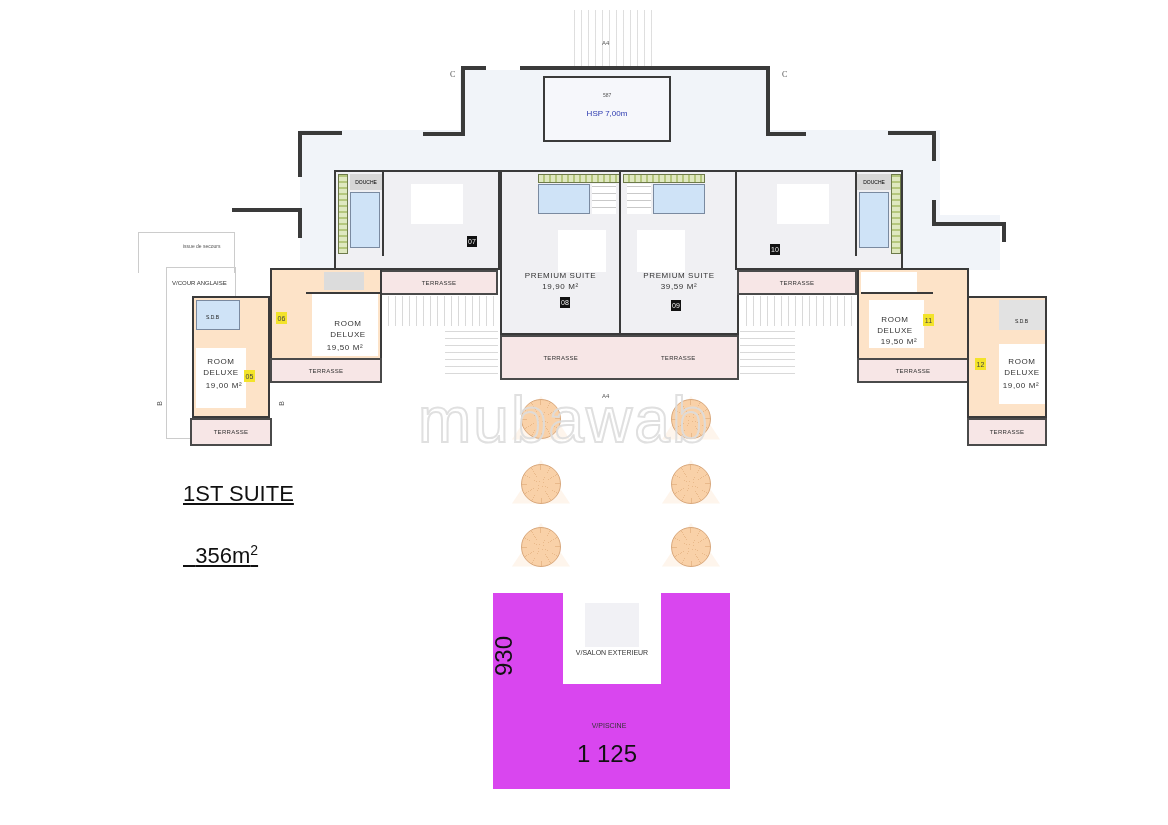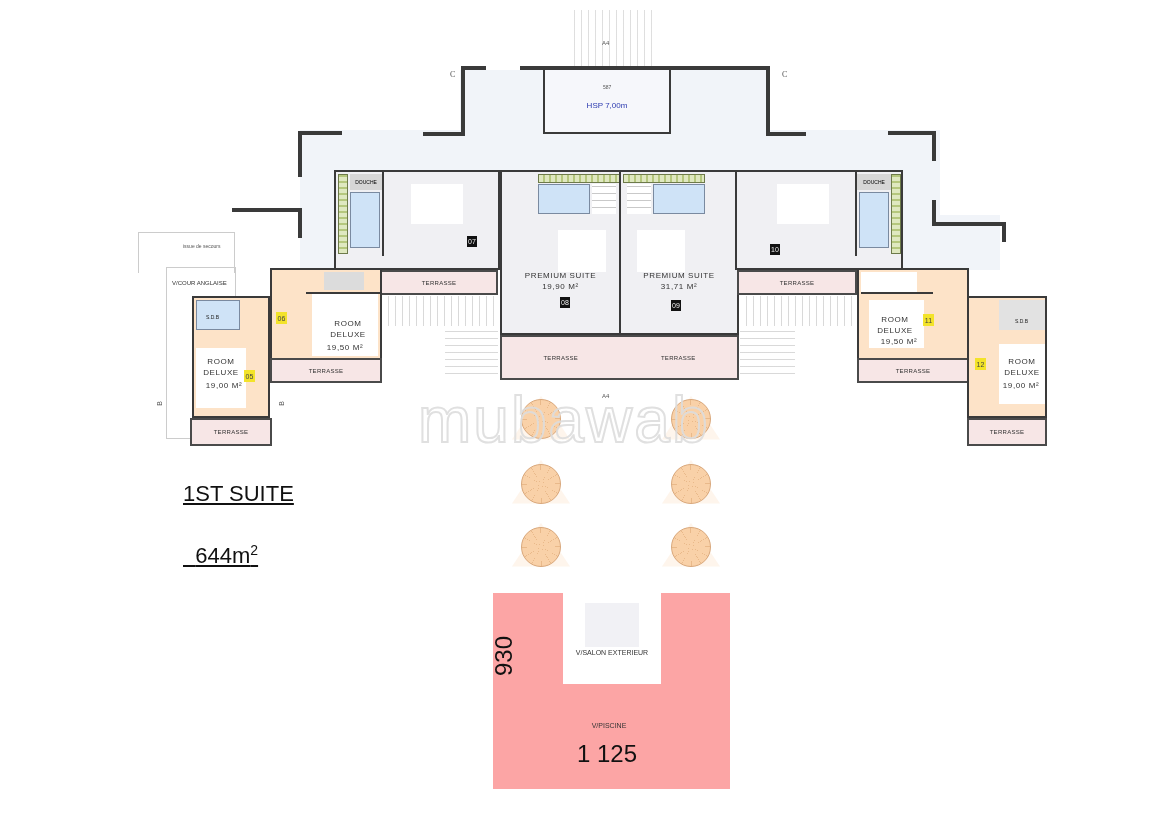--- a/index.html
+++ b/index.html
@@ -42,7 +42,7 @@
 <div class="wall" style="left:766px;top:66px;width:4px;height:70px;"></div>
 <div class="wall" style="left:766px;top:132px;width:40px;height:4px;"></div>
 
-<div class="room" style="left:543px;top:68px;width:128px;height:66px;background:#f6f7fb;">
+<div class="room" style="left:543px;top:76px;width:128px;height:66px;background:#f6f7fb;">
   <div class="label" style="left:0;right:0;top:30px;color:#2c3ab0;font-size:8px;letter-spacing:0;">HSP 7,00m</div>
   <div class="tiny" style="left:58px;top:14px;">587</div>
 </div>

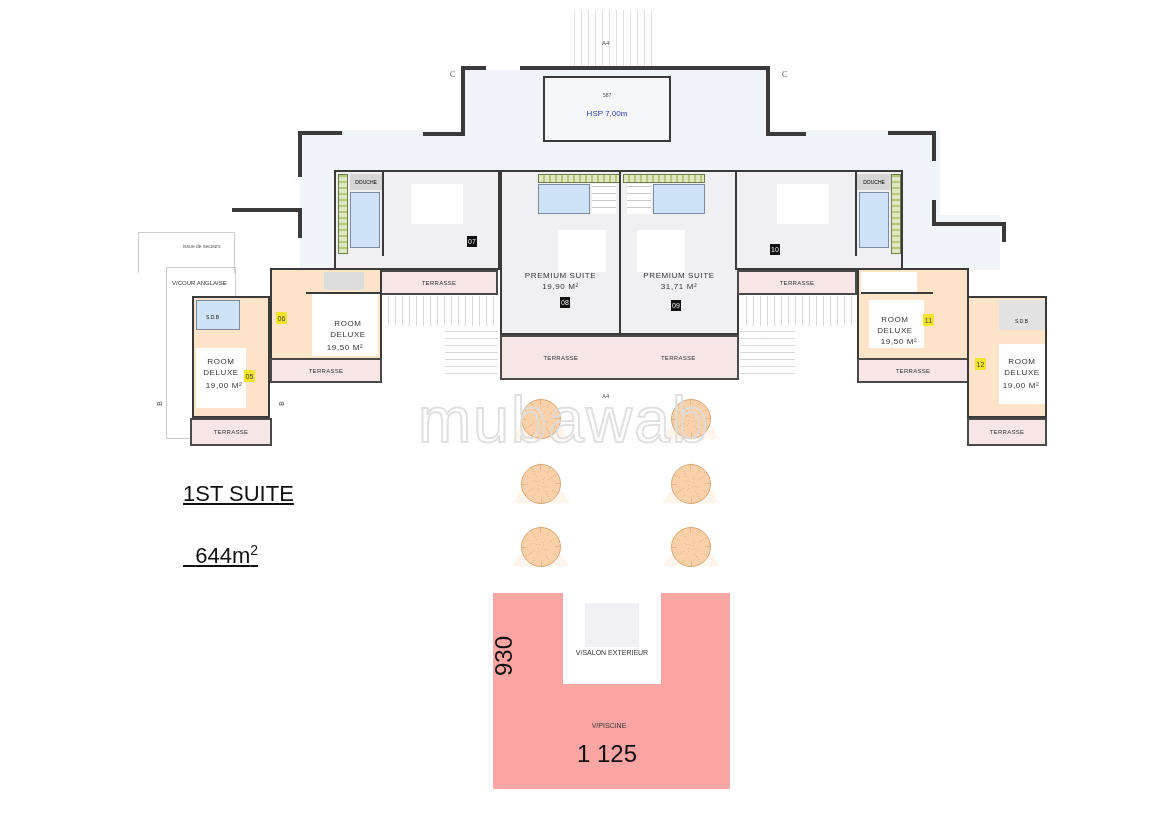--- a/index.html
+++ b/index.html
@@ -95,7 +95,7 @@
   <div class="abs" style="left:16px;top:58px;width:48px;height:42px;background:#fff;"></div>
   <div class="label" style="left:0;right:0;top:98px;">PREMIUM SUITE</div>
   <div class="label" style="left:0;right:0;top:109px;">
-    <span>31,71</span>
+    <span>39,59</span>
     <span>M²</span>
   </div>
   <div class="tag-dark" style="left:50px;top:128px;">09</div>

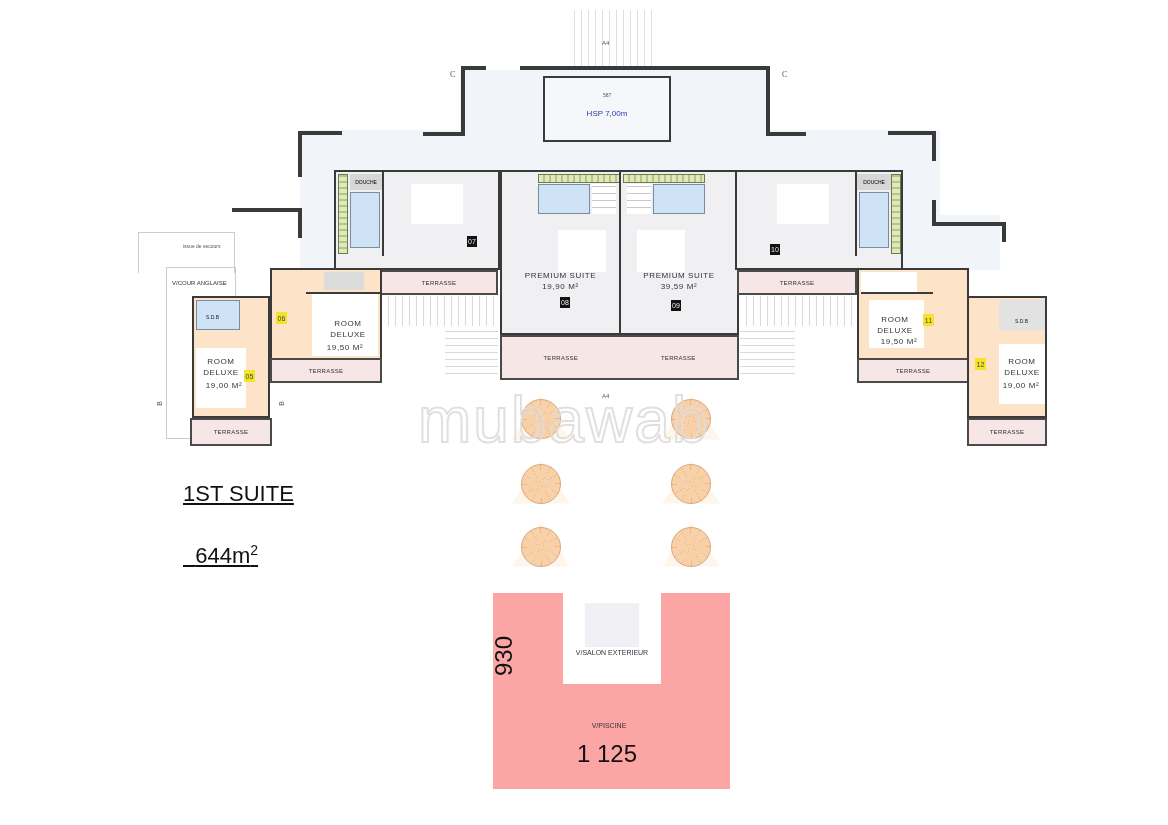--- a/index.html
+++ b/index.html
@@ -190,7 +190,7 @@
 
 <div class="abs" style="left:183px;top:481px;font-size:22px;color:#111;text-decoration:underline;">1ST SUITE</div>
 <div class="abs" style="left:183px;top:516px;font-size:22px;color:#111;text-decoration:underline;white-space:pre;">
-  <span>644m</span><sup style="font-size:14px;">2</sup>
+  <span>356m</span><sup style="font-size:14px;">2</sup>
 </div>
 
 <div class="pool" style="left:493px;top:593px;width:237px;height:196px;">

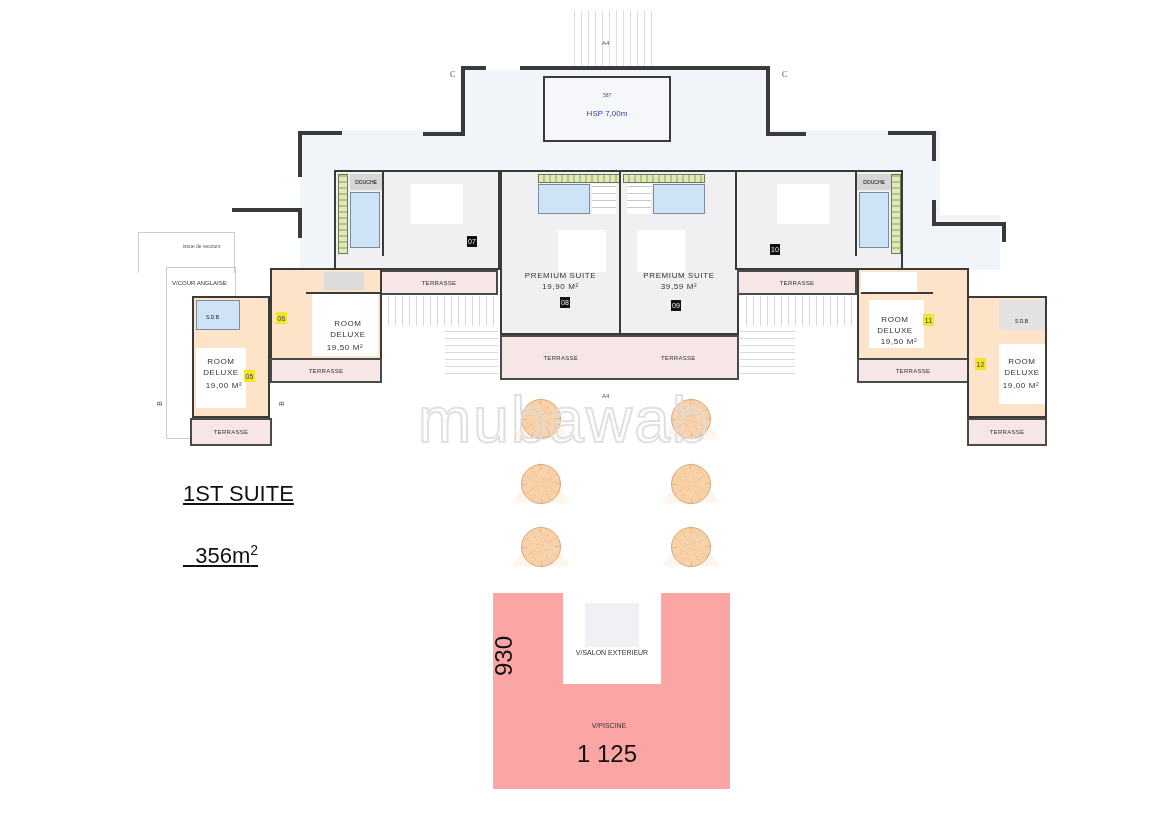--- a/index.html
+++ b/index.html
@@ -21,7 +21,7 @@
   .stairs-h { position:absolute; background:repeating-linear-gradient(0deg,#fff 0 6px,#c9c9c9 6px 7px); }
   .umbrella { position:absolute; width:40px; height:40px; border-radius:50%; background:repeating-conic-gradient(#f9d1a8 0 28deg,#e9b98a 28deg 30deg); border:1px solid #d9a77a; box-sizing:border-box; }
   .umbrella-shadow { position:absolute; width:58px; height:58px; background:#fdeee0; opacity:.6; clip-path:polygon(50% 0,100% 75%,0 75%); }
-  .pool { position:absolute; background:#fca5a5; }
+  .pool { position:absolute; background:#d946ef; }
   .watermark { position:absolute; font-size:64px; font-weight:normal; color:transparent; -webkit-text-stroke:2px #ddd; letter-spacing:2px; opacity:.9; }
 </style>
 </head>

